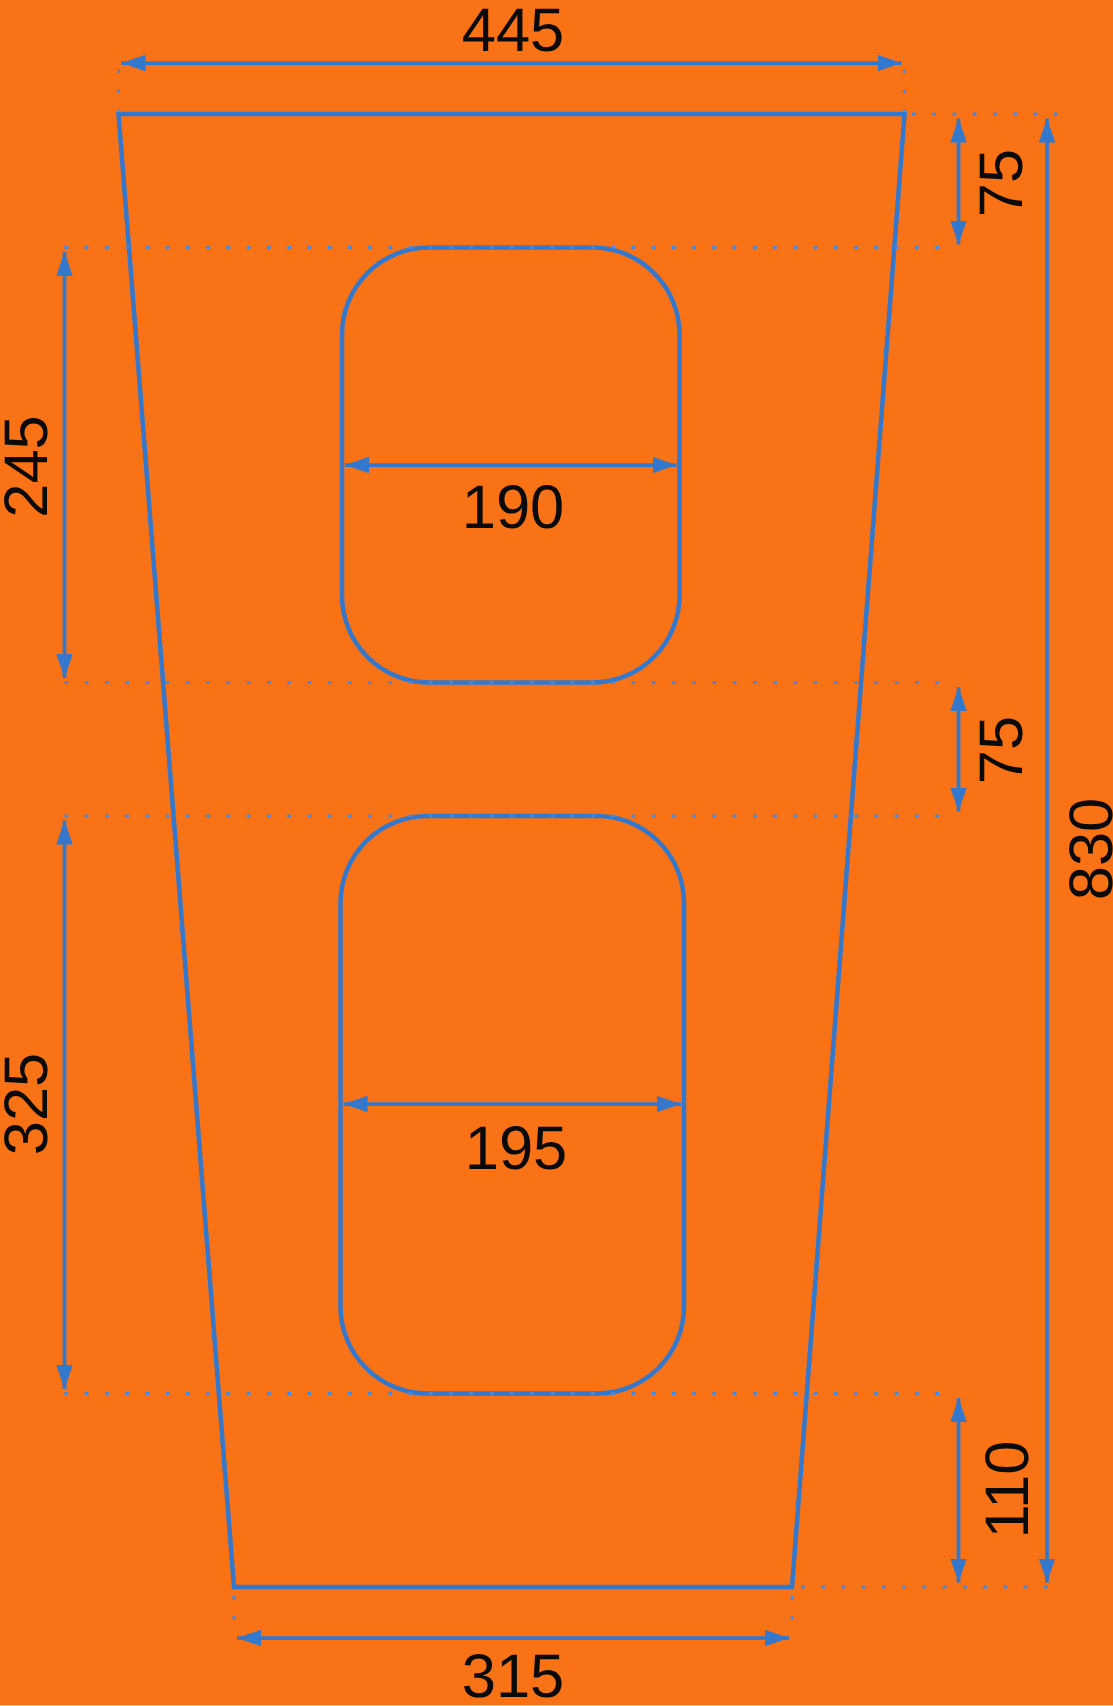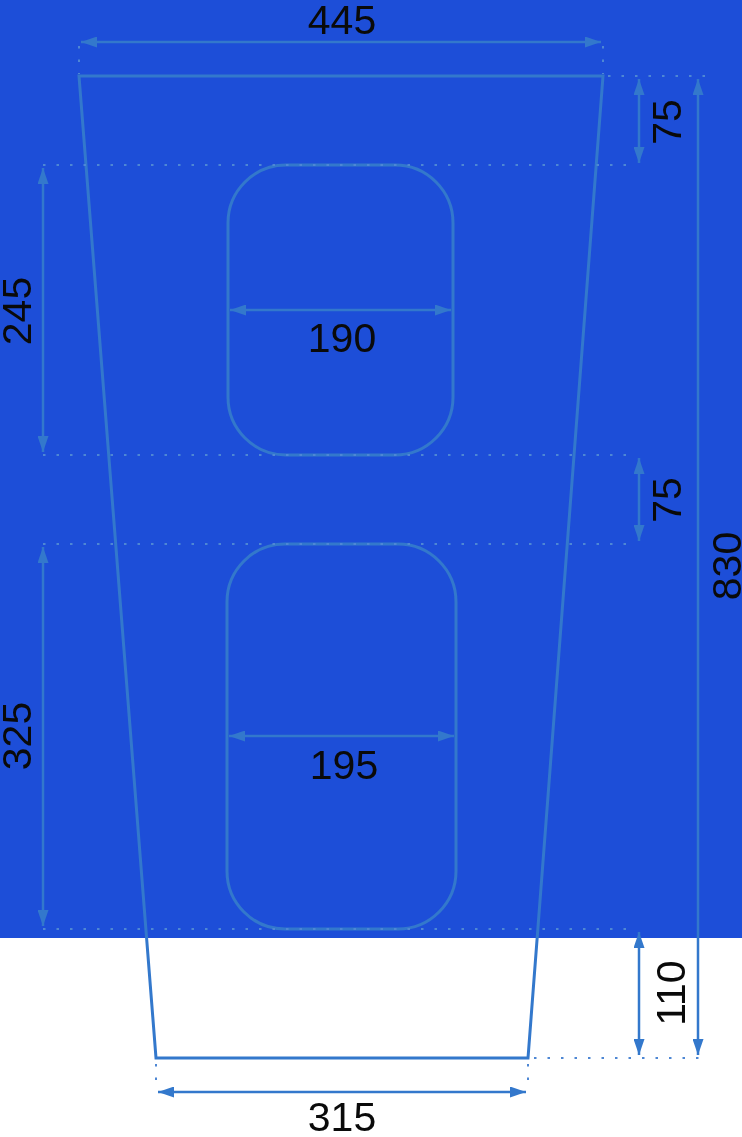--- a/index.html
+++ b/index.html
@@ -14,8 +14,8 @@
   .drawing-wrap {
     position: relative;
     width: 742px;
-    height: 938px;
-    background: #1d4ed8;
+    height: 1137px;
+    background: #f97316;
   }
   svg { display: block; }
   .solid {

